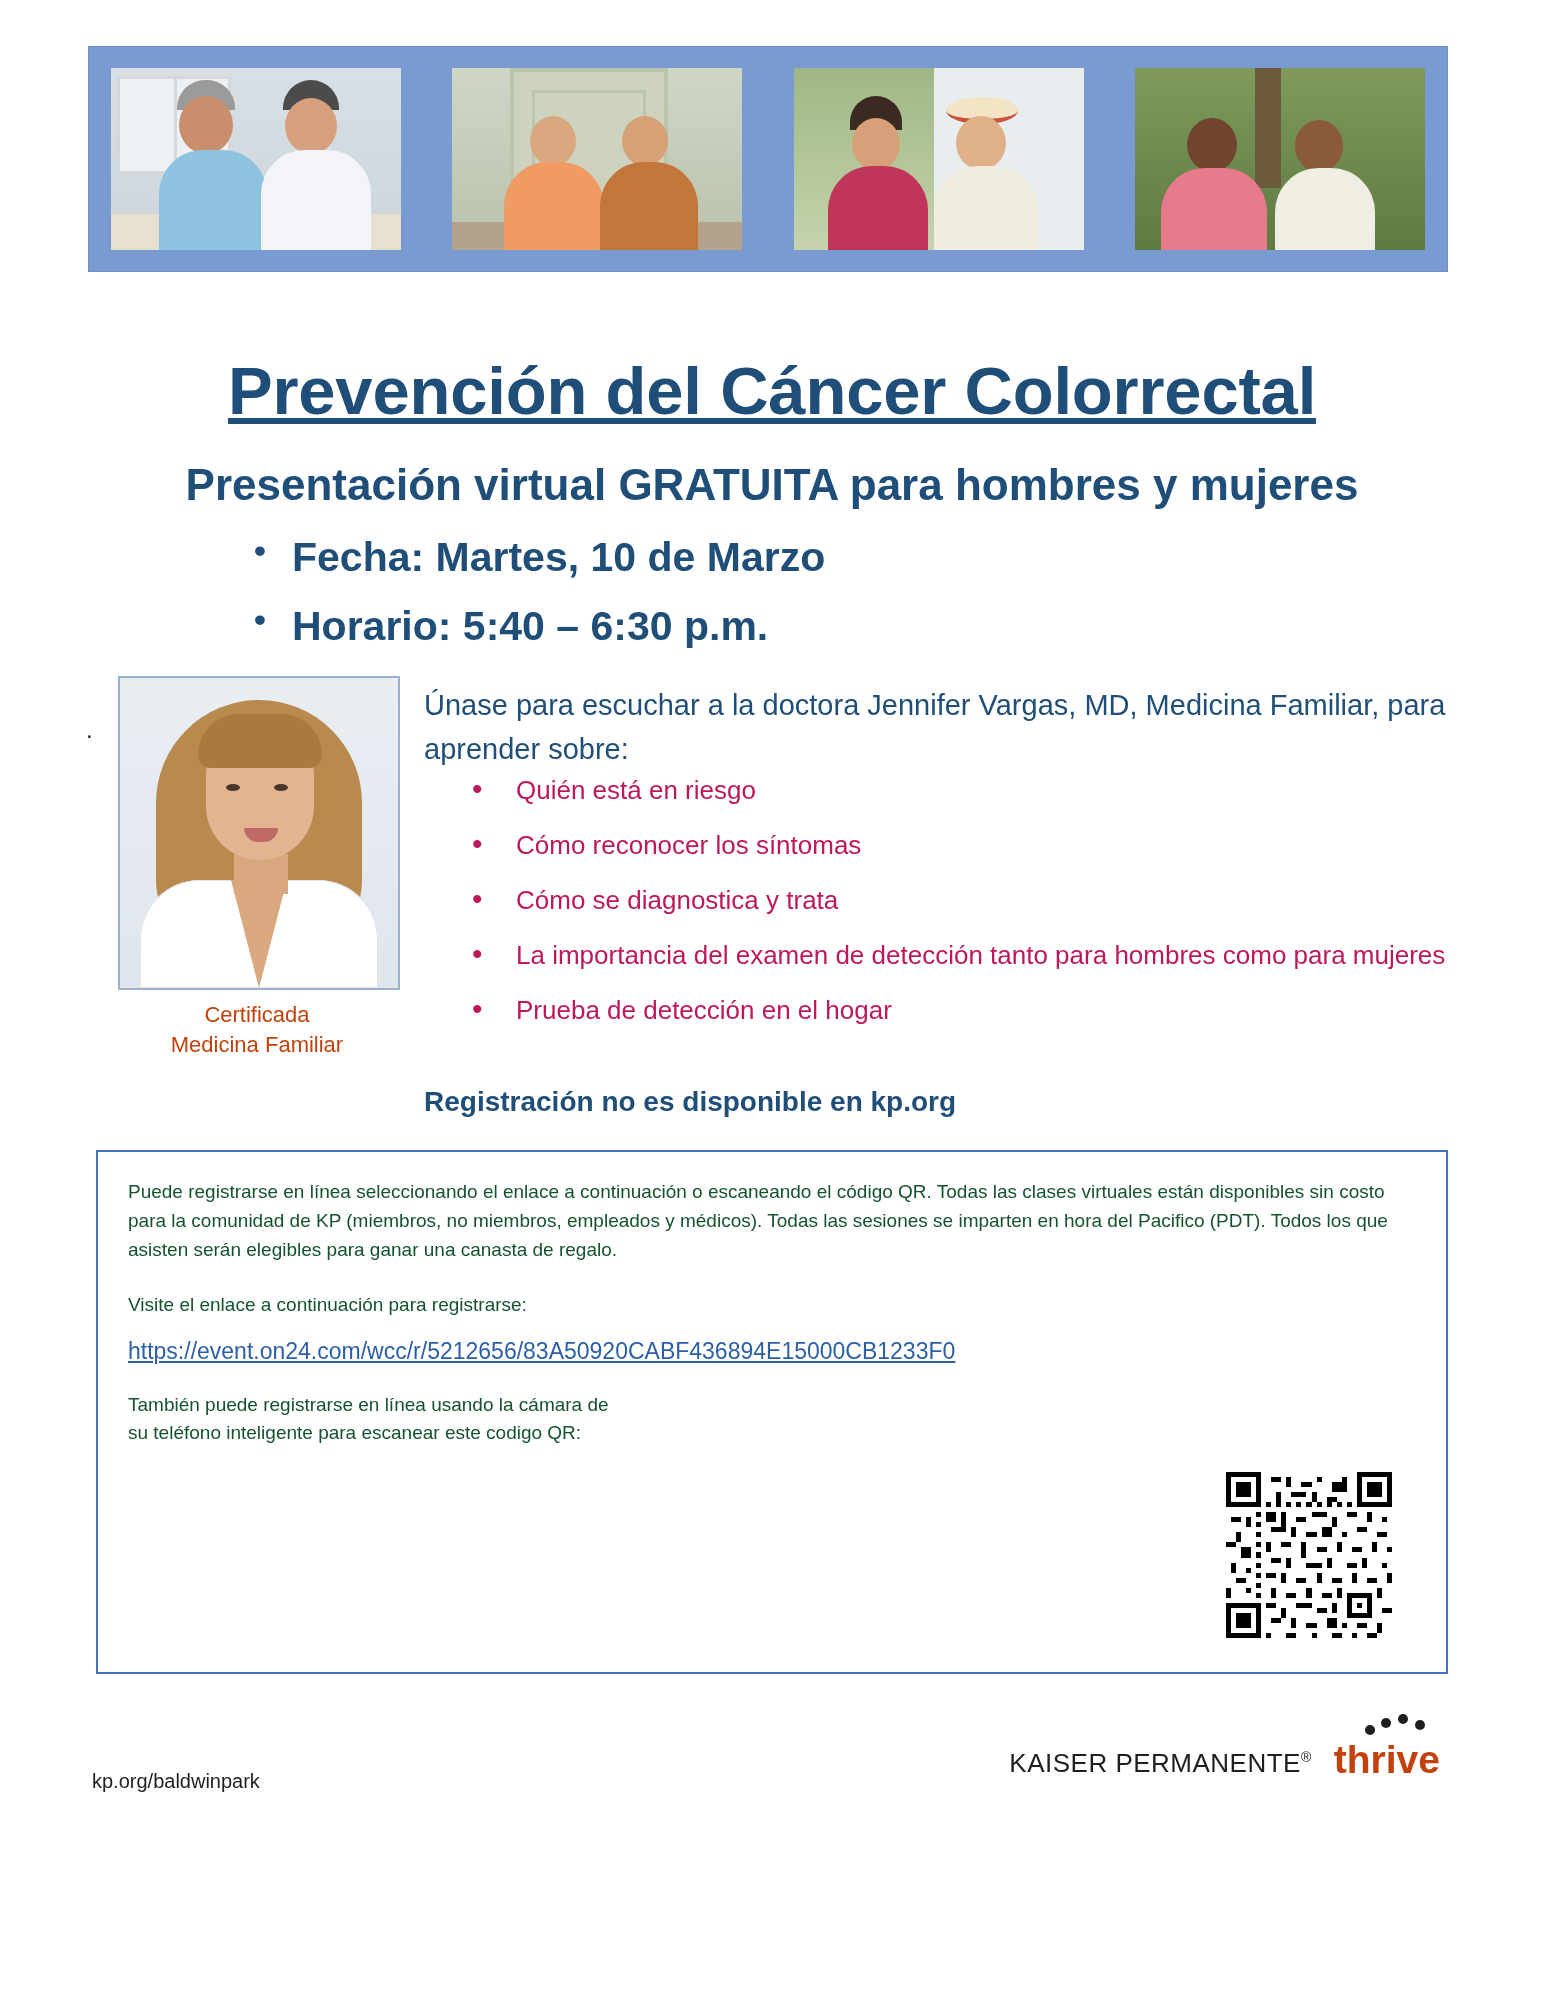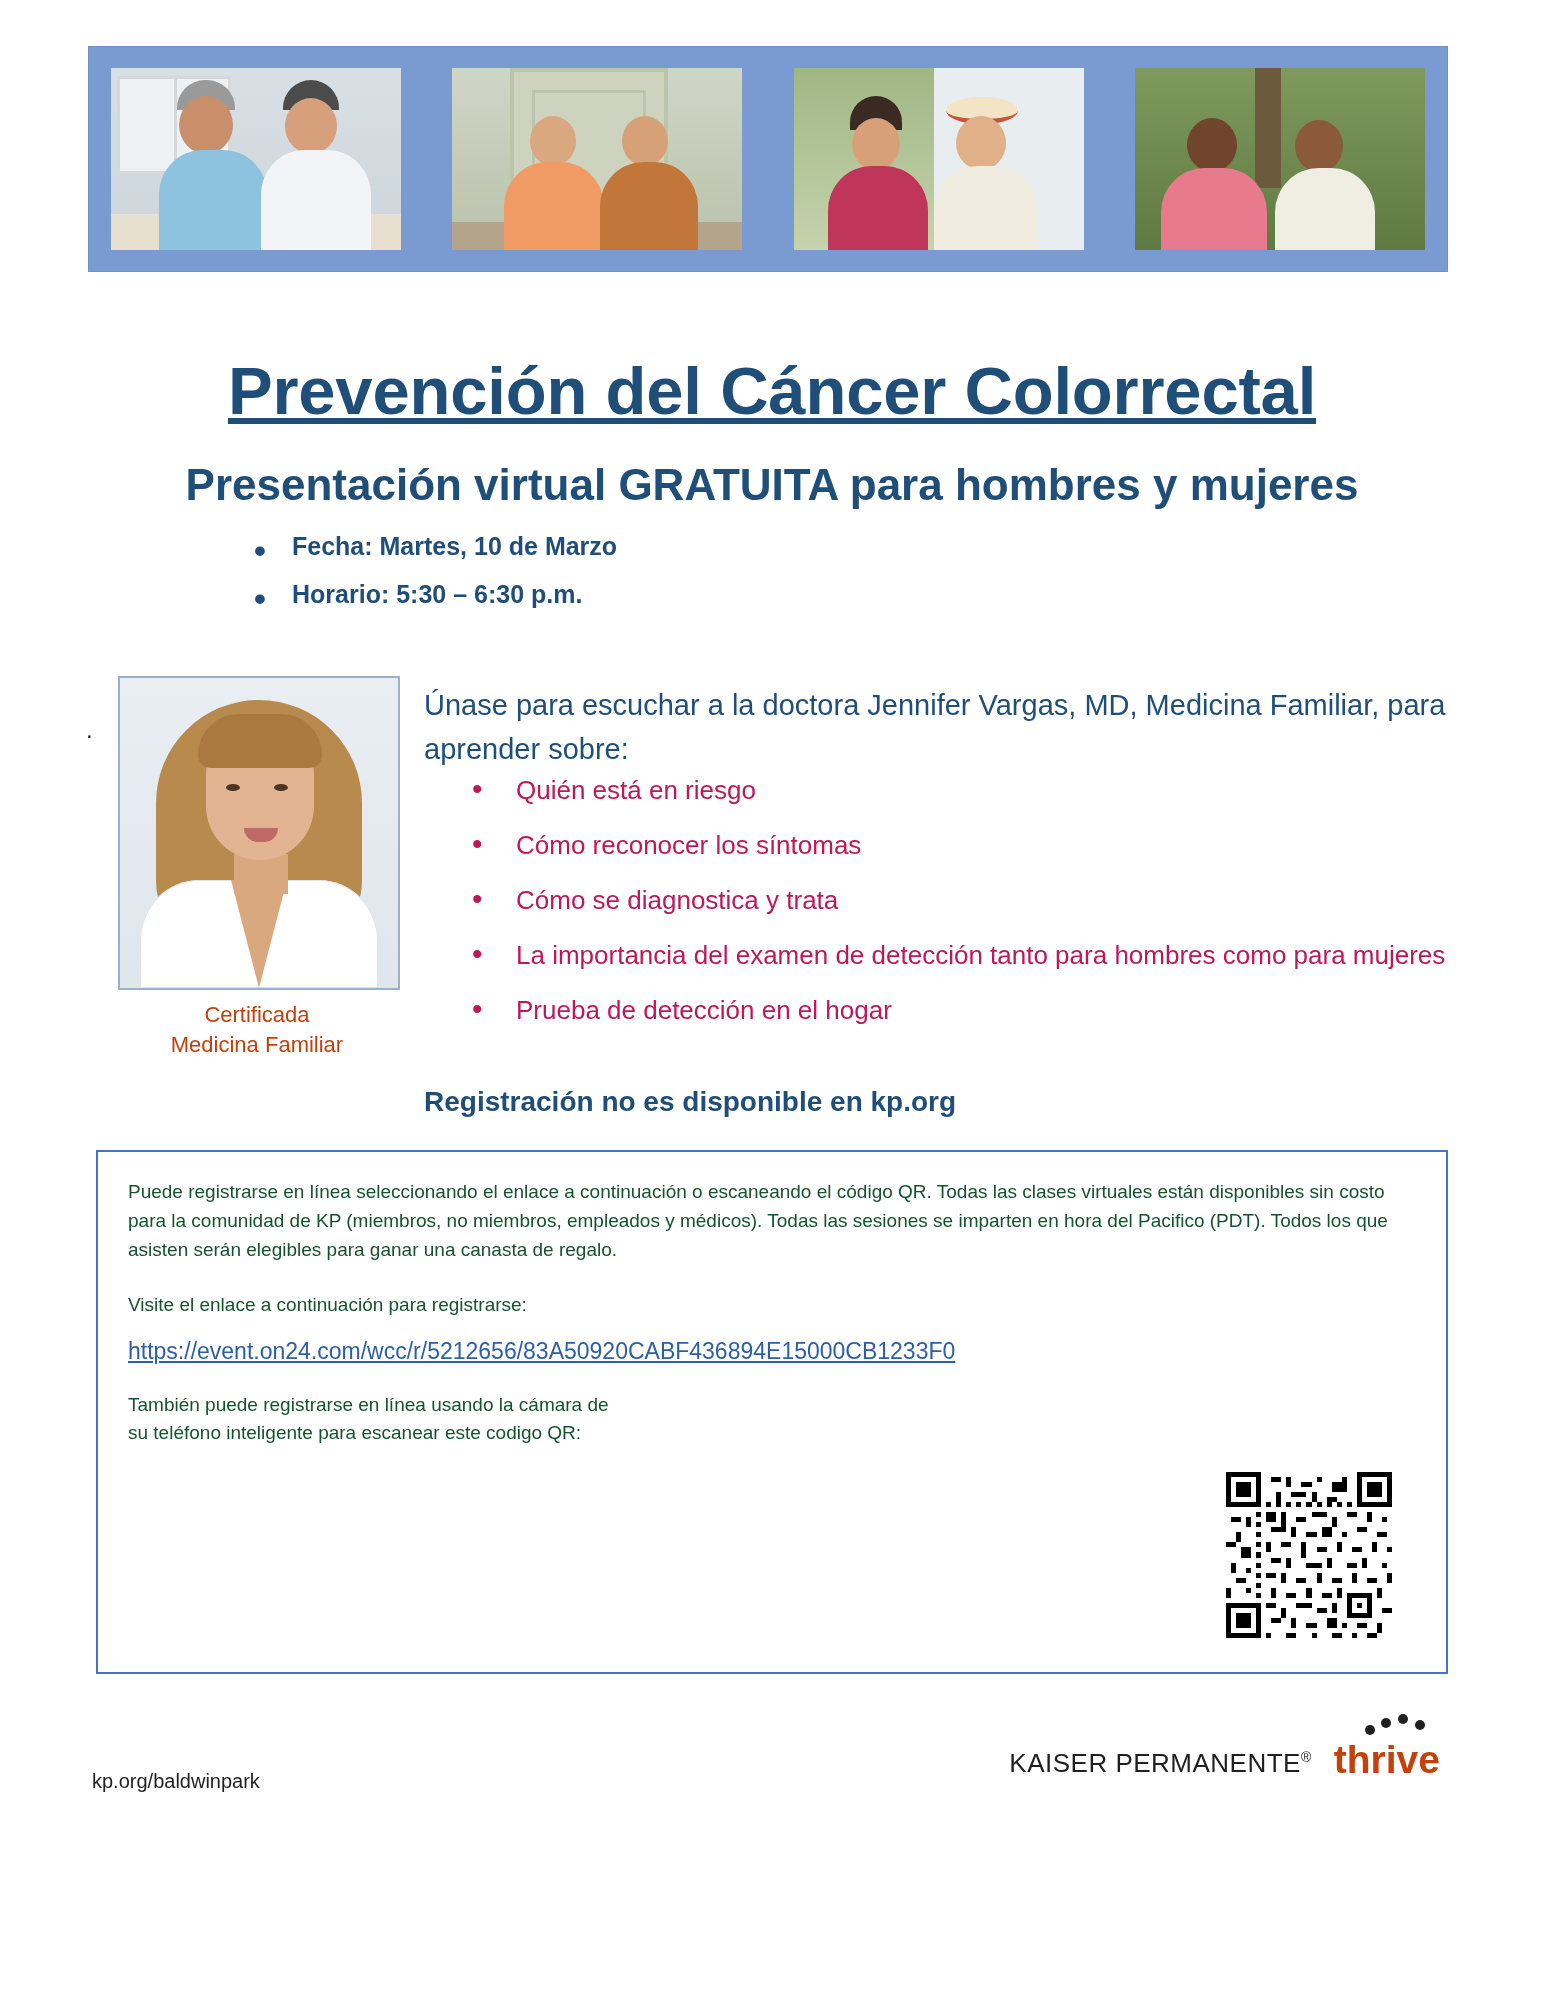--- a/index.html
+++ b/index.html
@@ -127,7 +127,7 @@
     position: absolute;
     top: 530px;
     left: 250px;
-    font-size: 25px;
+    font-size: 41px;
     font-weight: bold;
     color: #1f4e79;
     list-style: none;

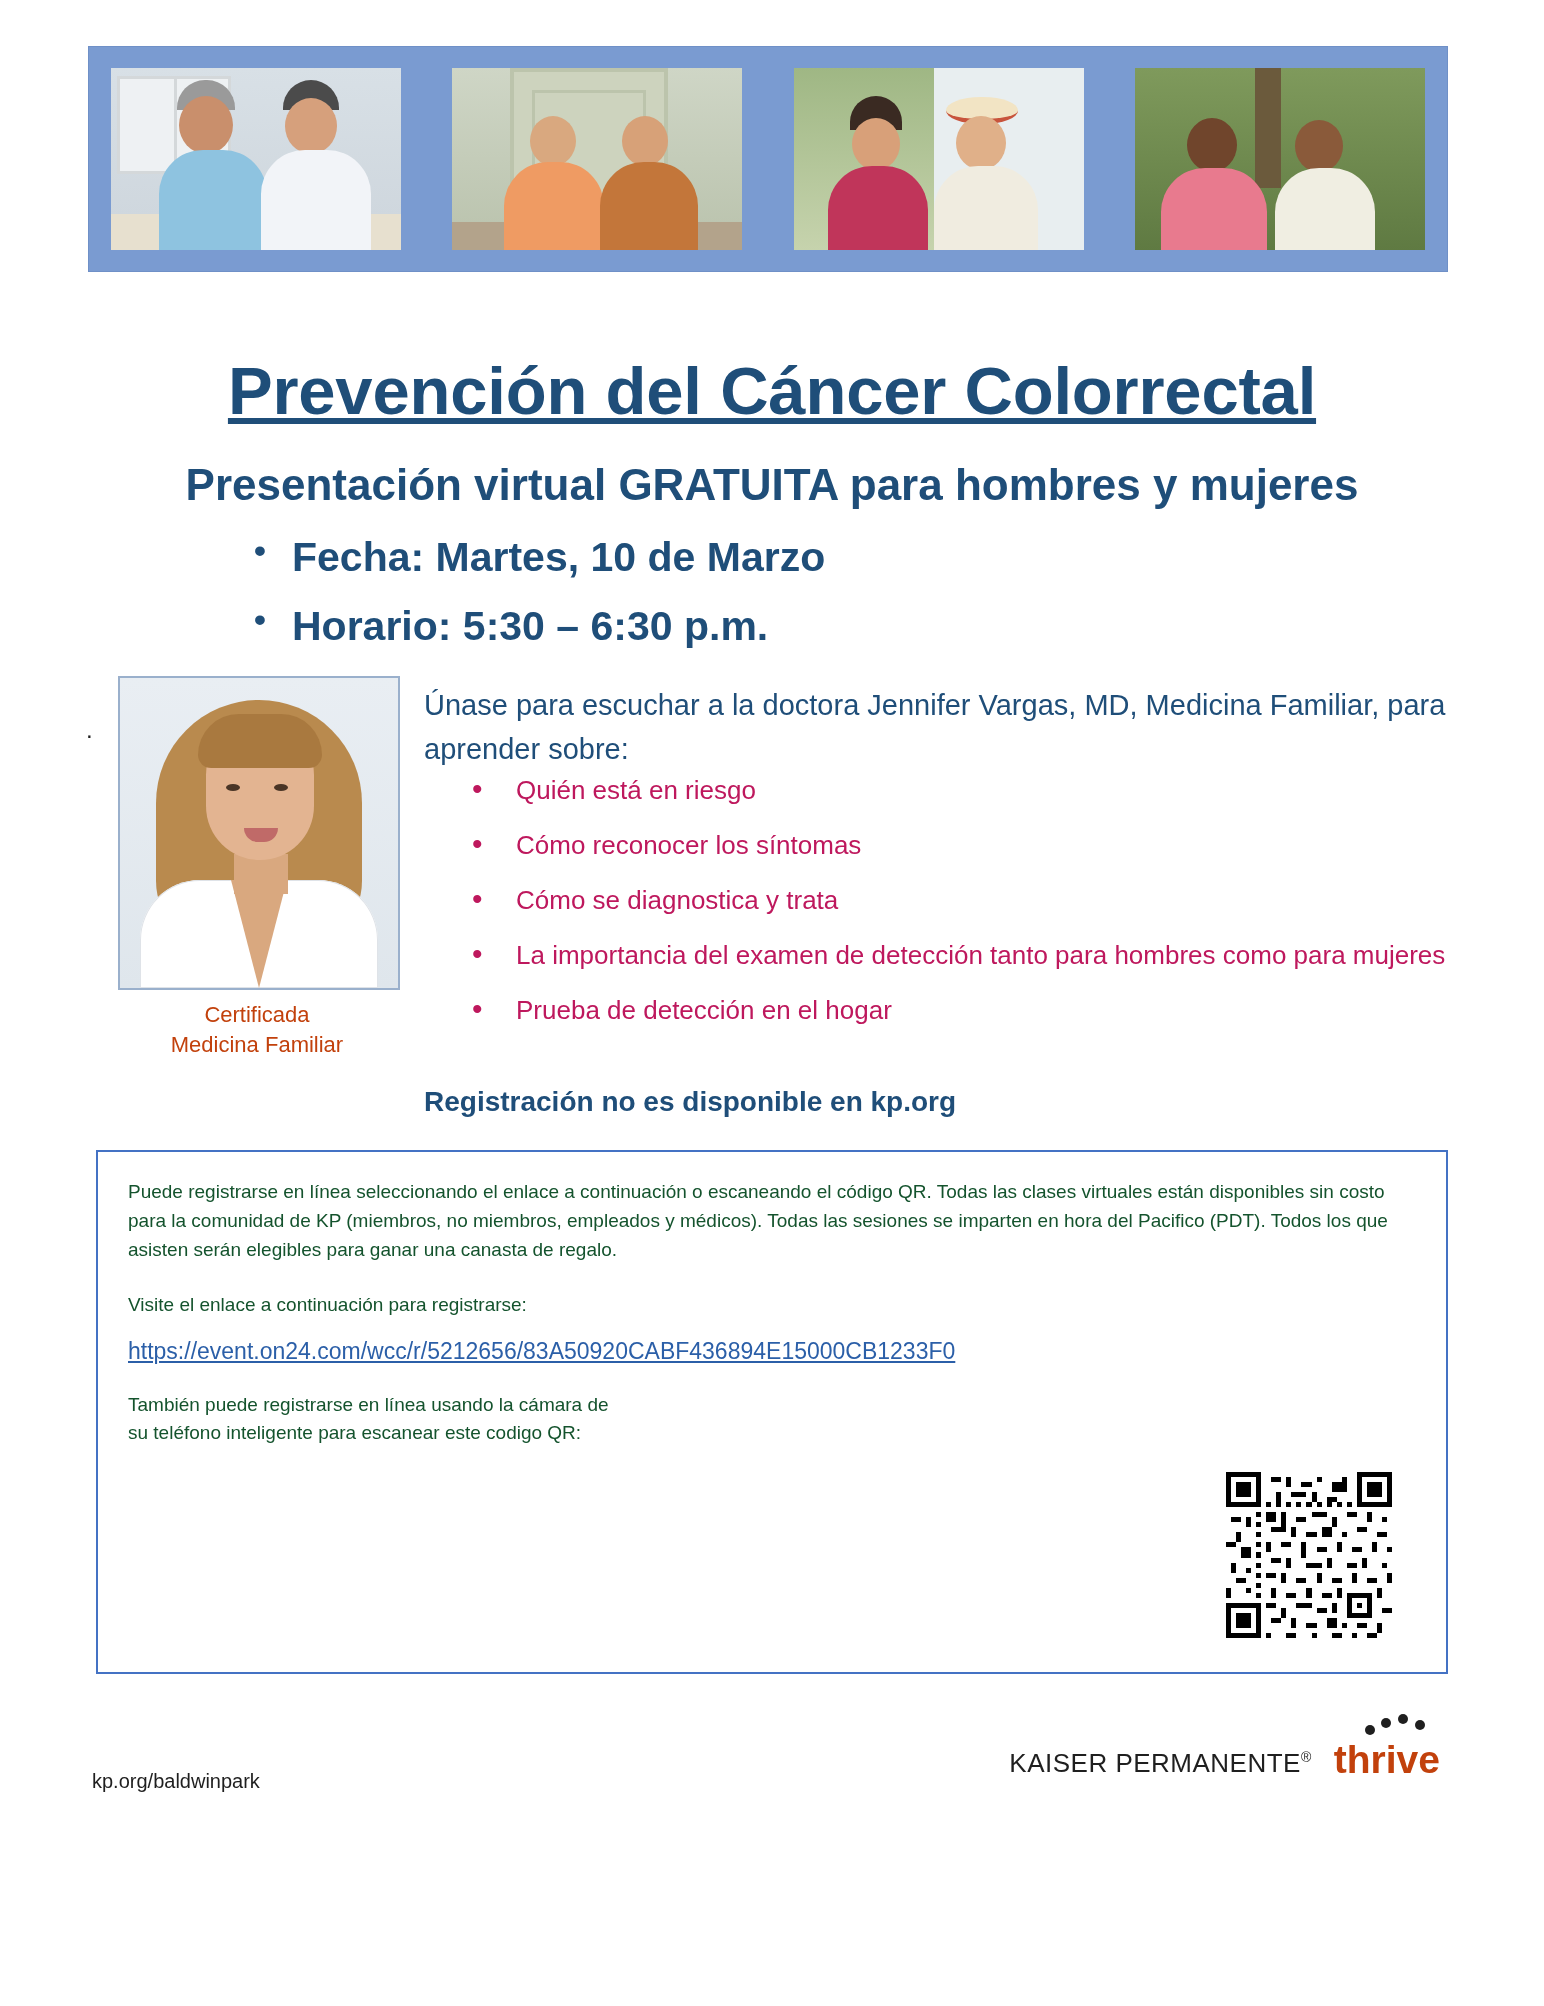--- a/index.html
+++ b/index.html
@@ -389,7 +389,7 @@
 
   <ul class="when">
     <li>Fecha:  Martes, 10 de Marzo</li>
-    <li>Horario:  5:30 – 6:30 p.m.</li>
+    <li>Horario:  5:40 – 6:30 p.m.</li>
   </ul>
 
   <div class="dot-mark">.</div>

